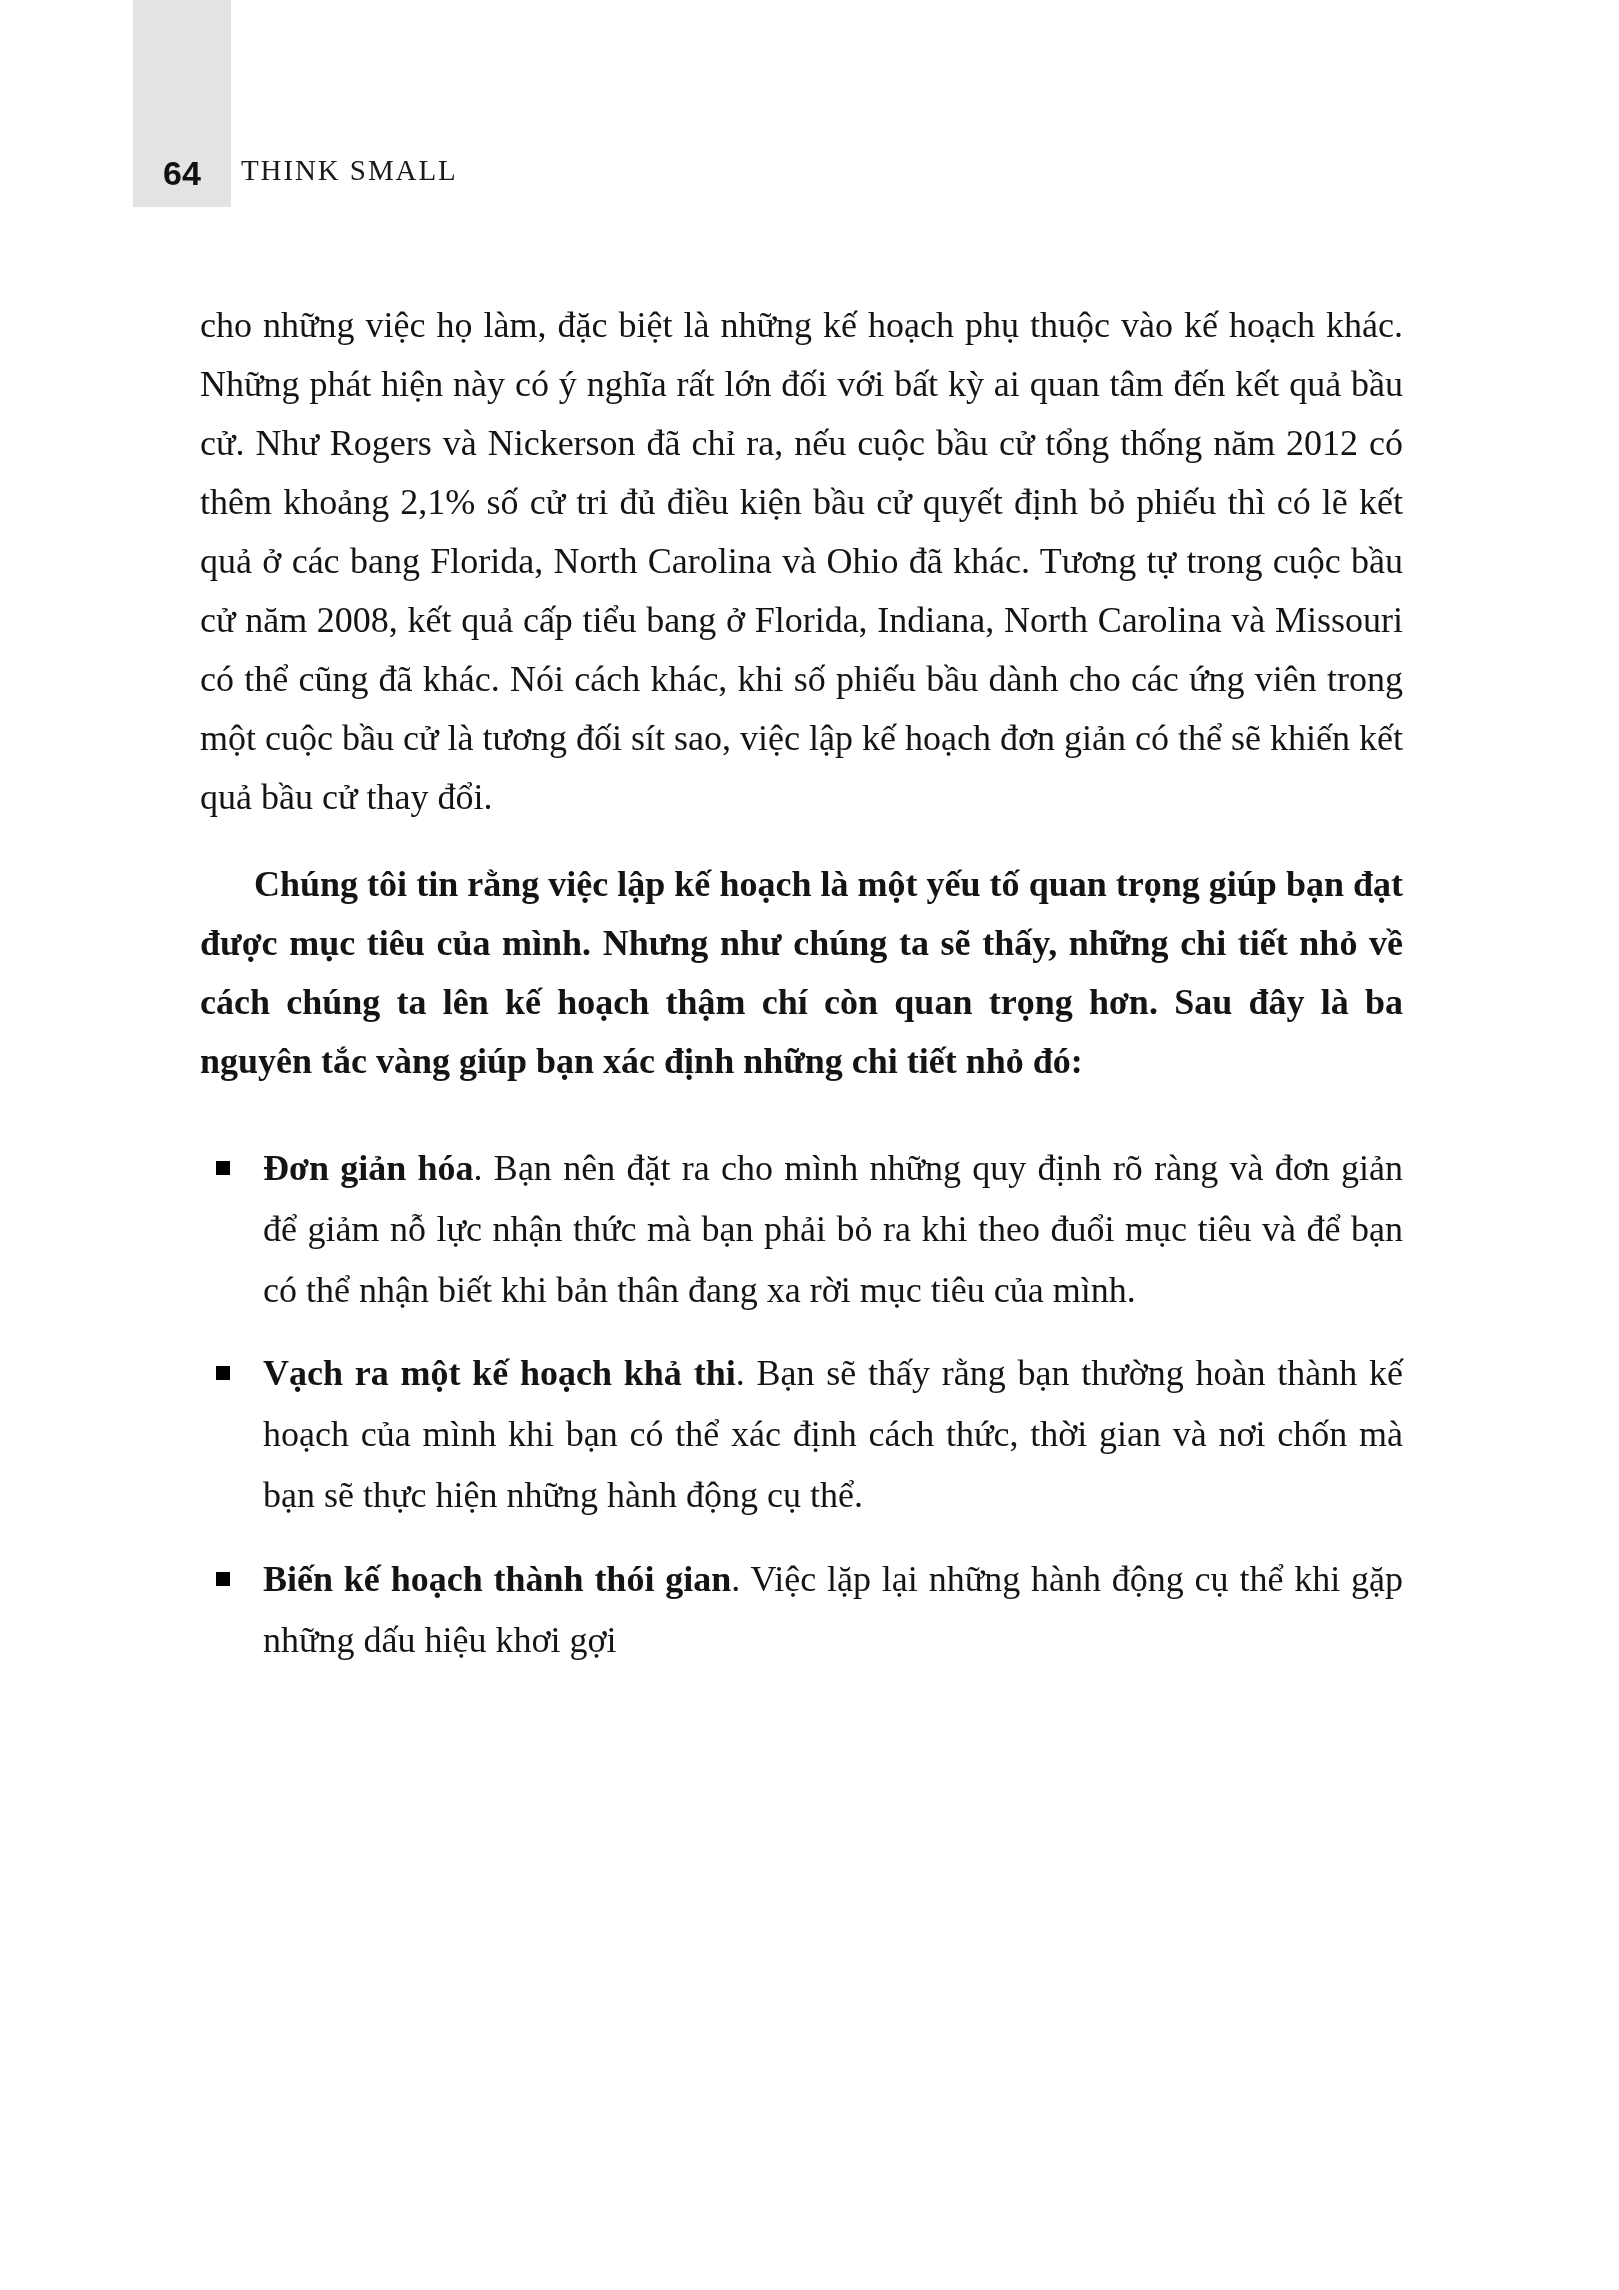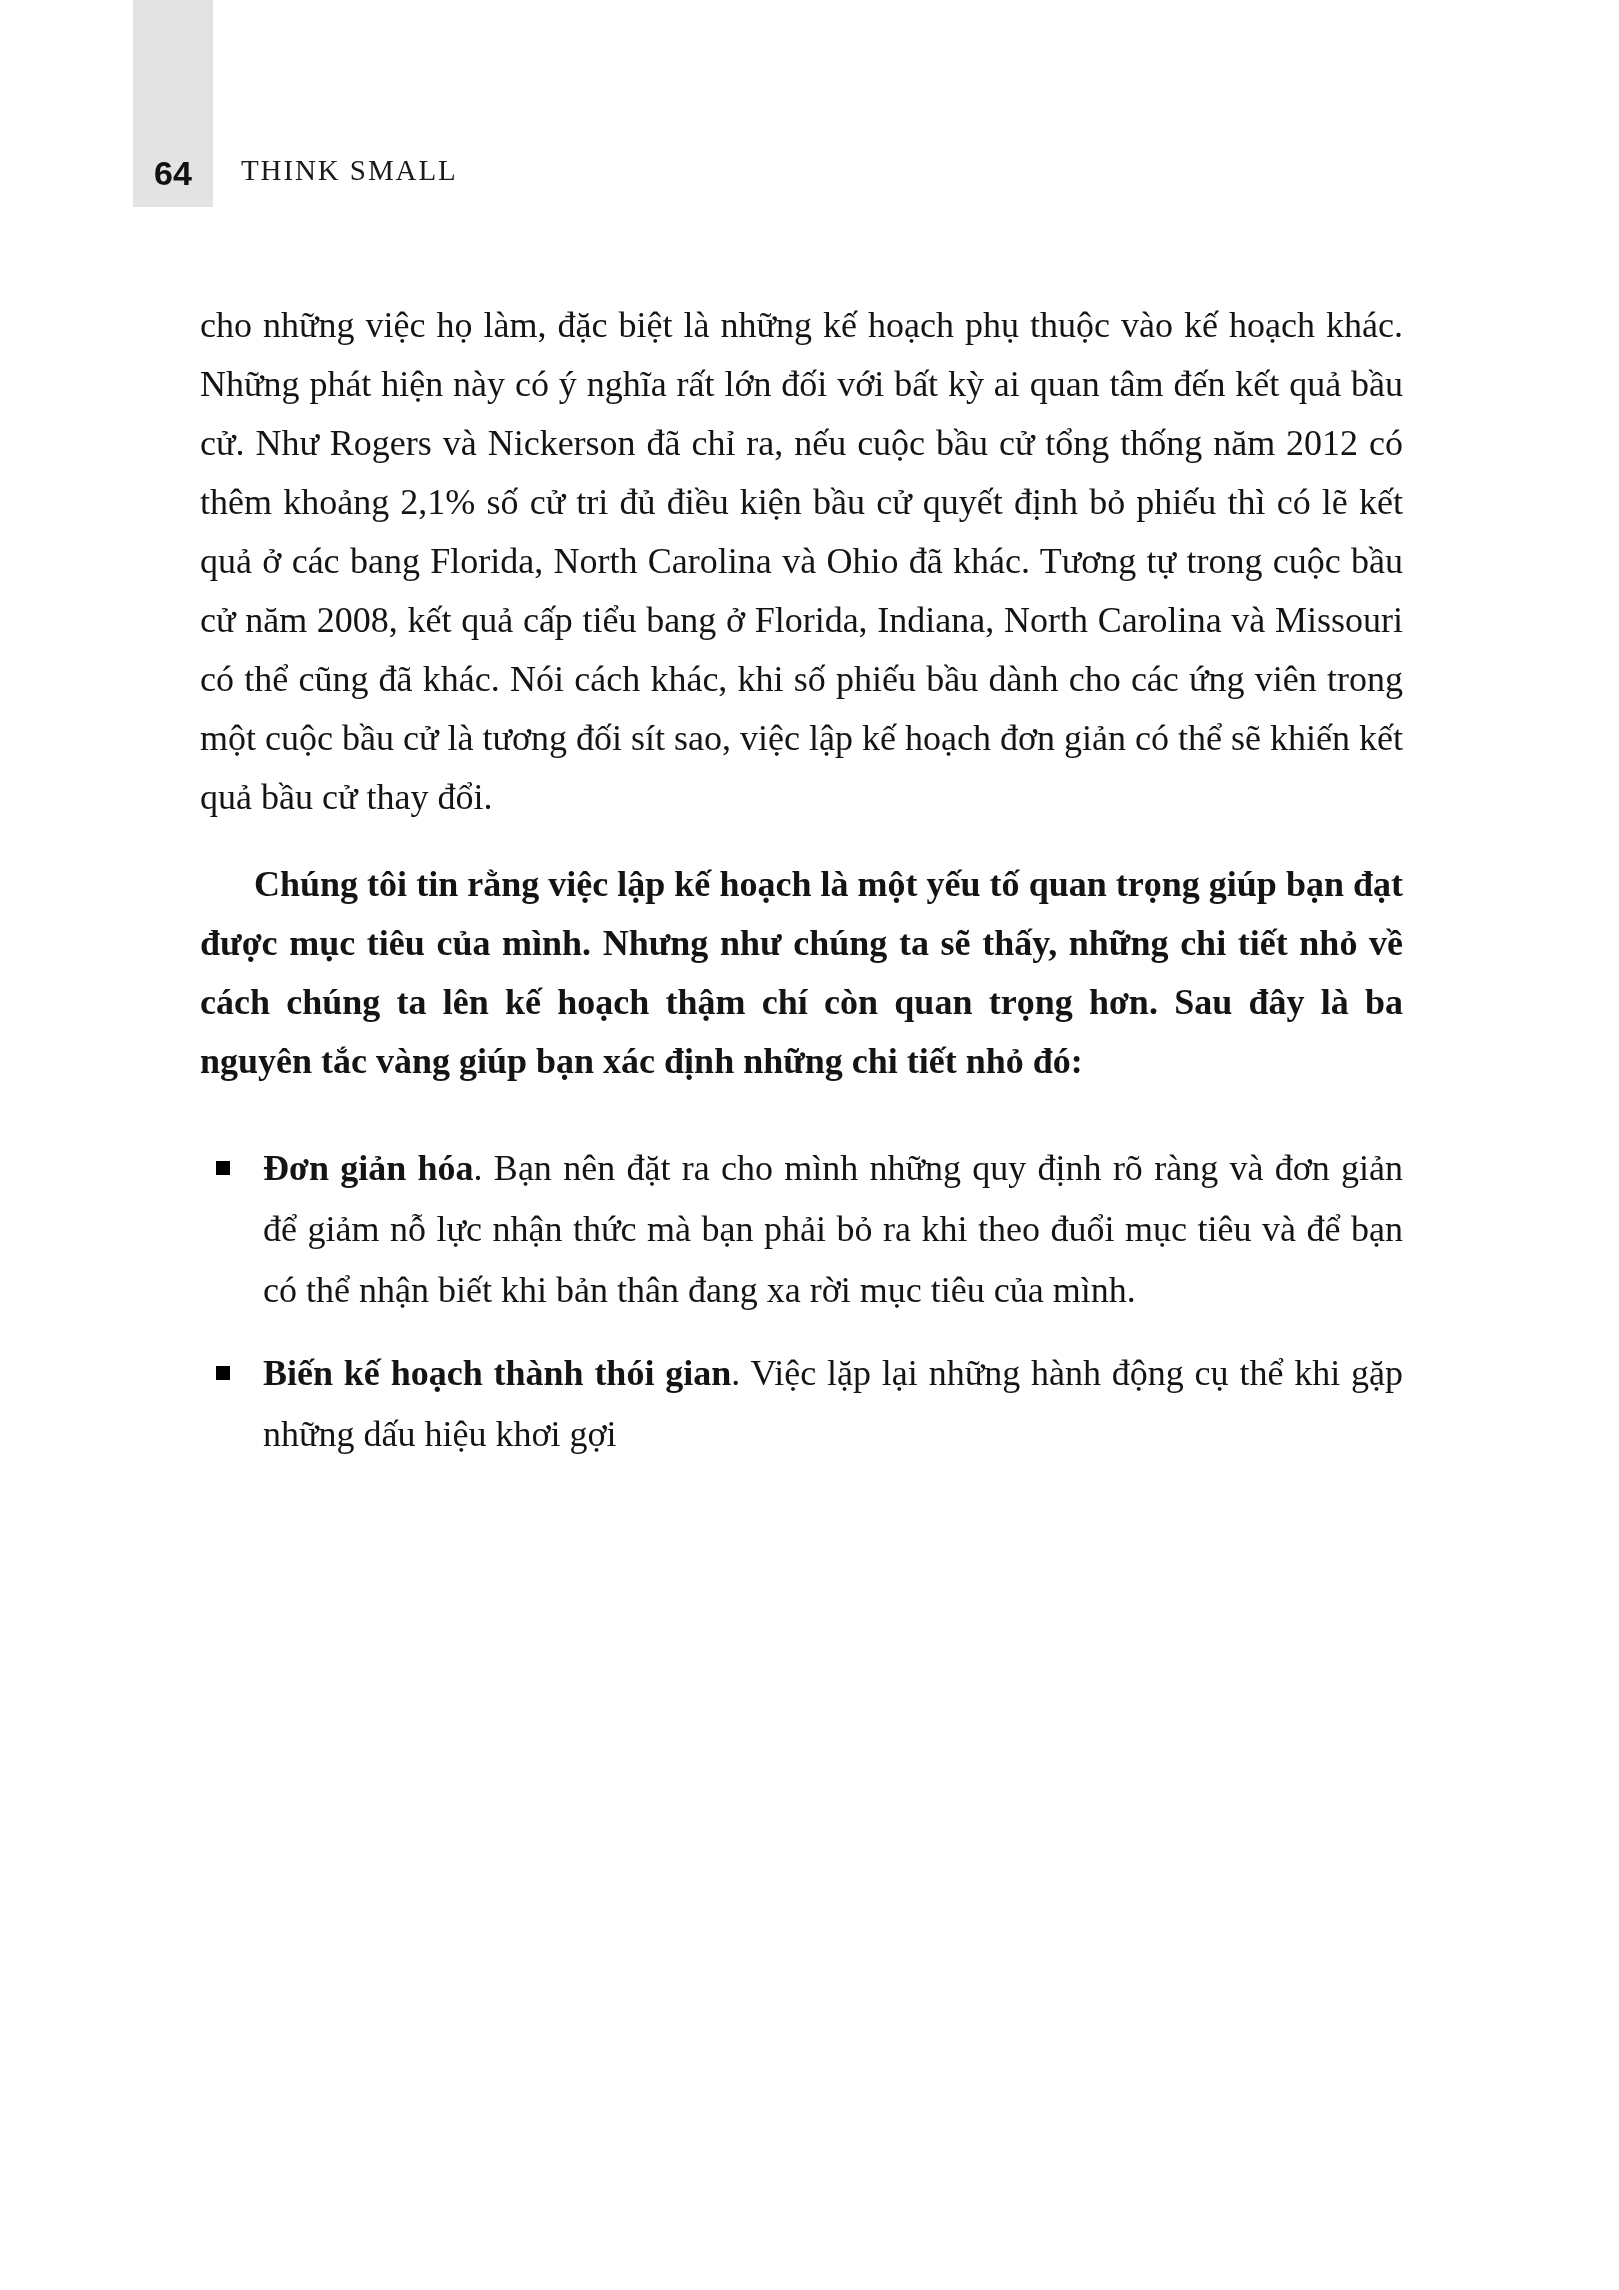--- a/index.html
+++ b/index.html
@@ -16,7 +16,7 @@
     position: absolute;
     left: 133px;
     top: 0;
-    width: 80px;
+    width: 98px;
     height: 207px;
     background: #e3e3e3;
     display: flex;

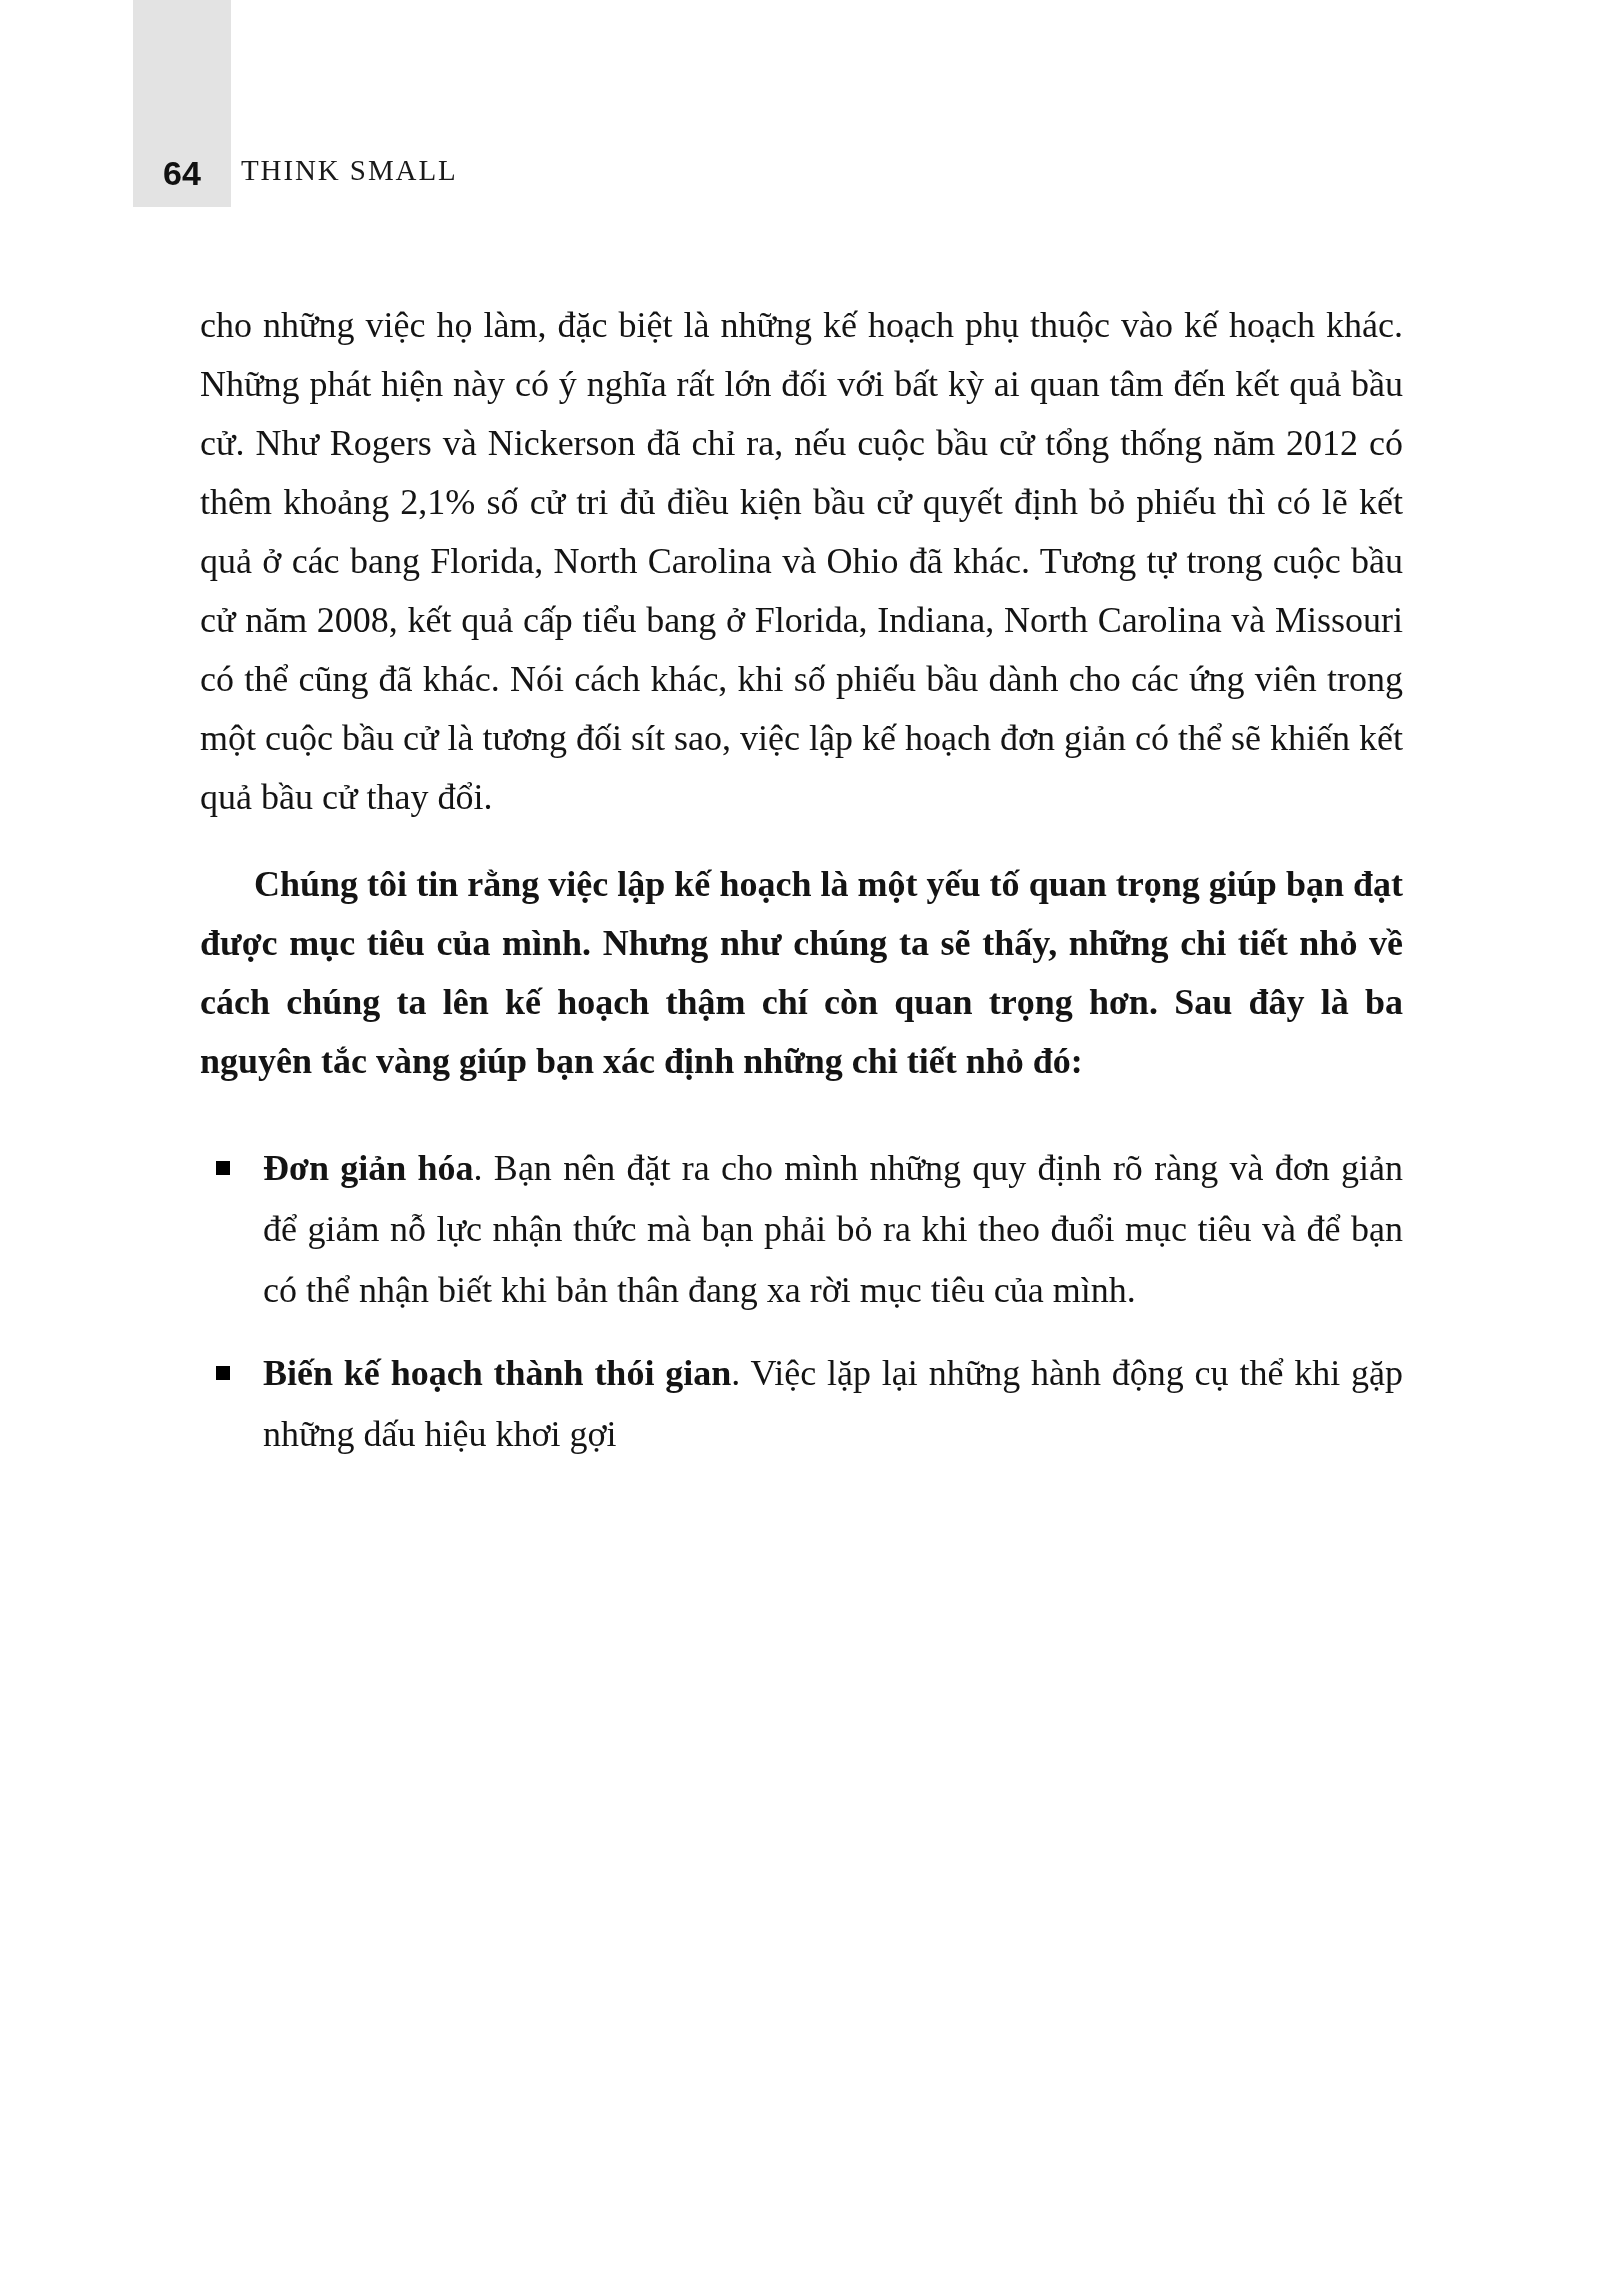--- a/index.html
+++ b/index.html
@@ -99,6 +99,10 @@
       </li>
       <li>
         <span class="bullet-marker"></span>
+        <span class="bullet-lead">Vạch ra một kế hoạch khả thi</span><span>. Bạn sẽ thấy rằng bạn thường hoàn thành kế hoạch của mình khi bạn có thể xác định cách thức, thời gian và nơi chốn mà bạn sẽ thực hiện những hành động cụ thể.</span>
+      </li>
+      <li>
+        <span class="bullet-marker"></span>
         <span class="bullet-lead">Biến kế hoạch thành thói gian</span><span>. Việc lặp lại những hành động cụ thể khi gặp những dấu hiệu khơi gợi</span>
       </li>
     </ul>

